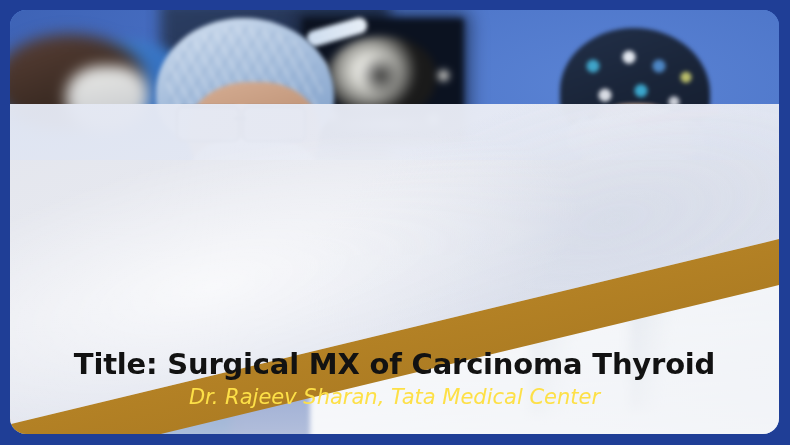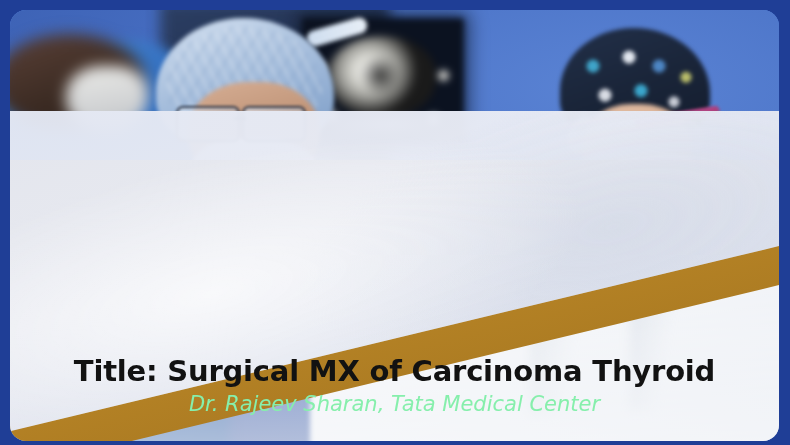--- a/index.html
+++ b/index.html
@@ -17,7 +17,7 @@
     height: 445px;
     box-sizing: border-box;
     background: #1F3E96;
-    padding: 10px 11px 4px 10px;
+    padding: 10px 11px 11px 10px;
     overflow: hidden;
   }
 

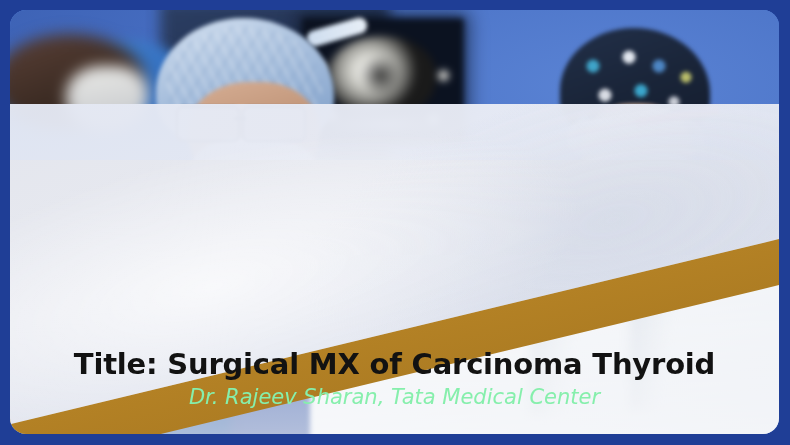--- a/index.html
+++ b/index.html
@@ -414,7 +414,7 @@
     font-style: italic;
     font-weight: 400;
     font-size: 21px;
-    color: #86efac;
+    color: #fde047;
     line-height: 1.2;
     margin: 0;
     white-space: nowrap;

